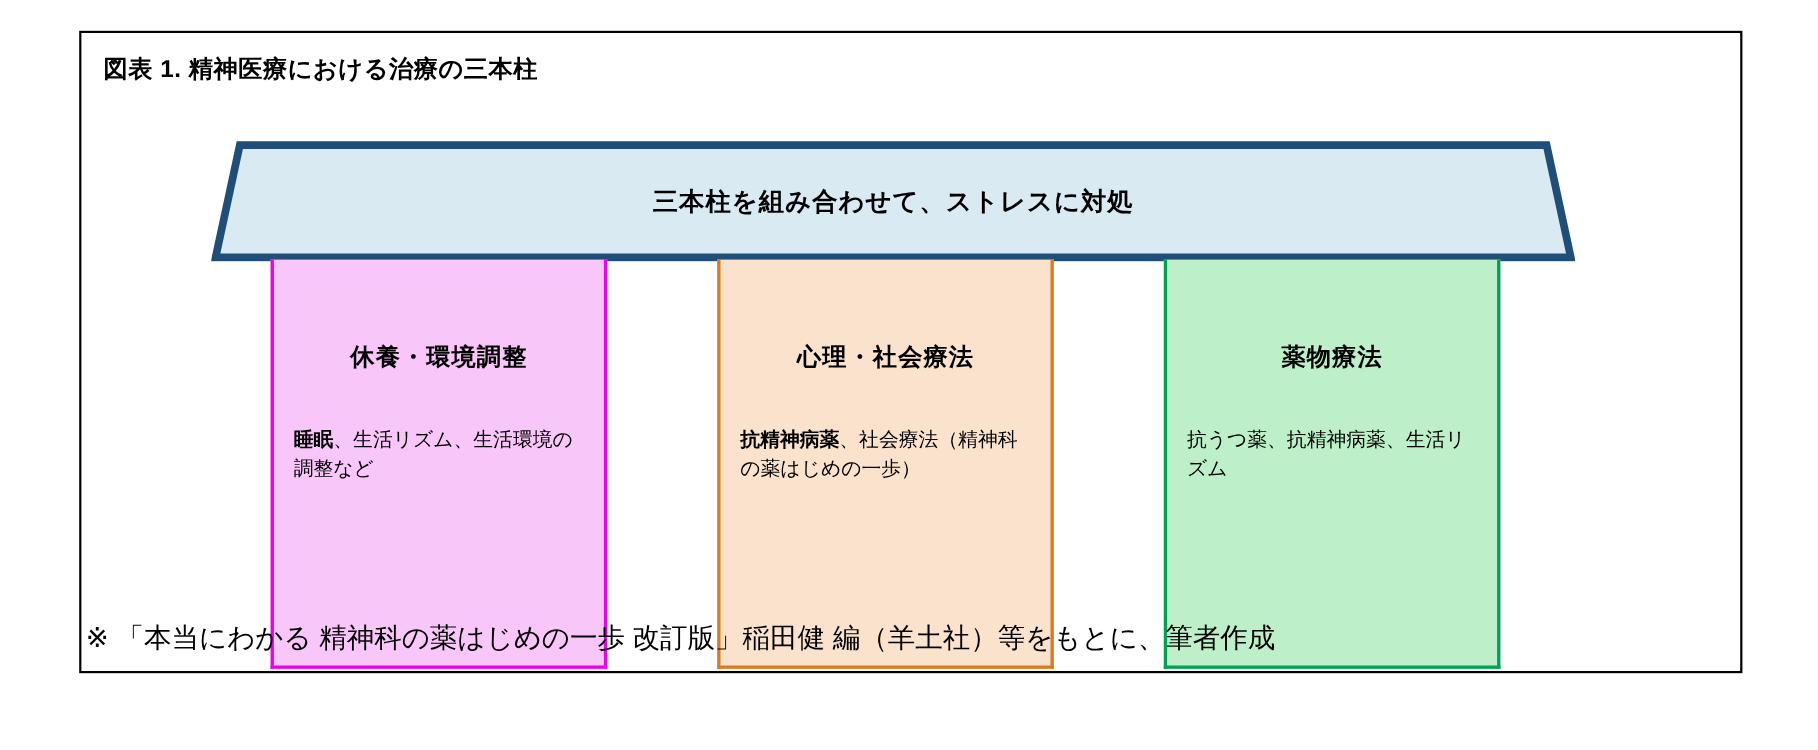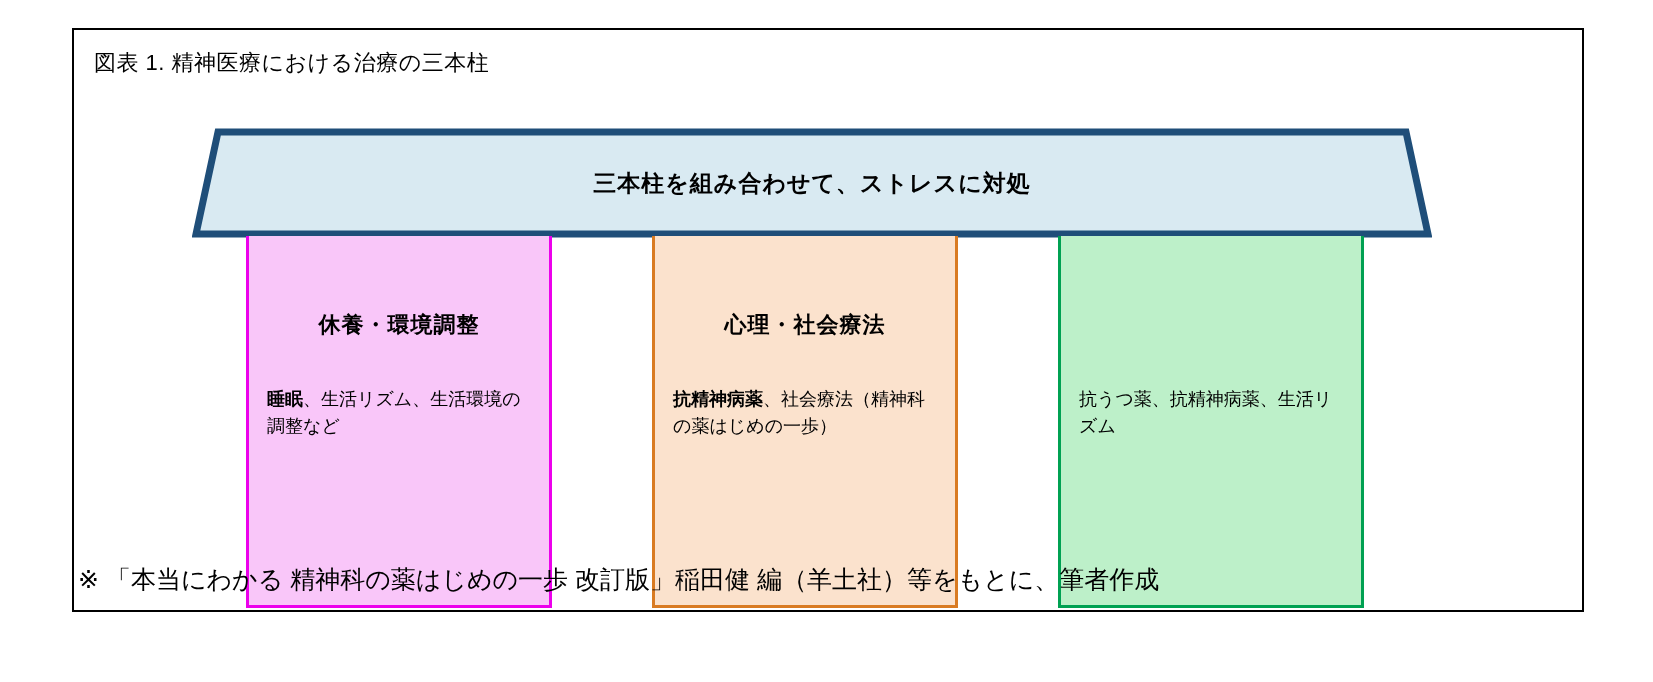--- a/index.html
+++ b/index.html
@@ -33,7 +33,7 @@
     left: 20px;
     top: 18px;
     font-size: 22px;
-    font-weight: normal;
+    font-weight: bold;
     letter-spacing: 0.5px;
     white-space: nowrap;
   }

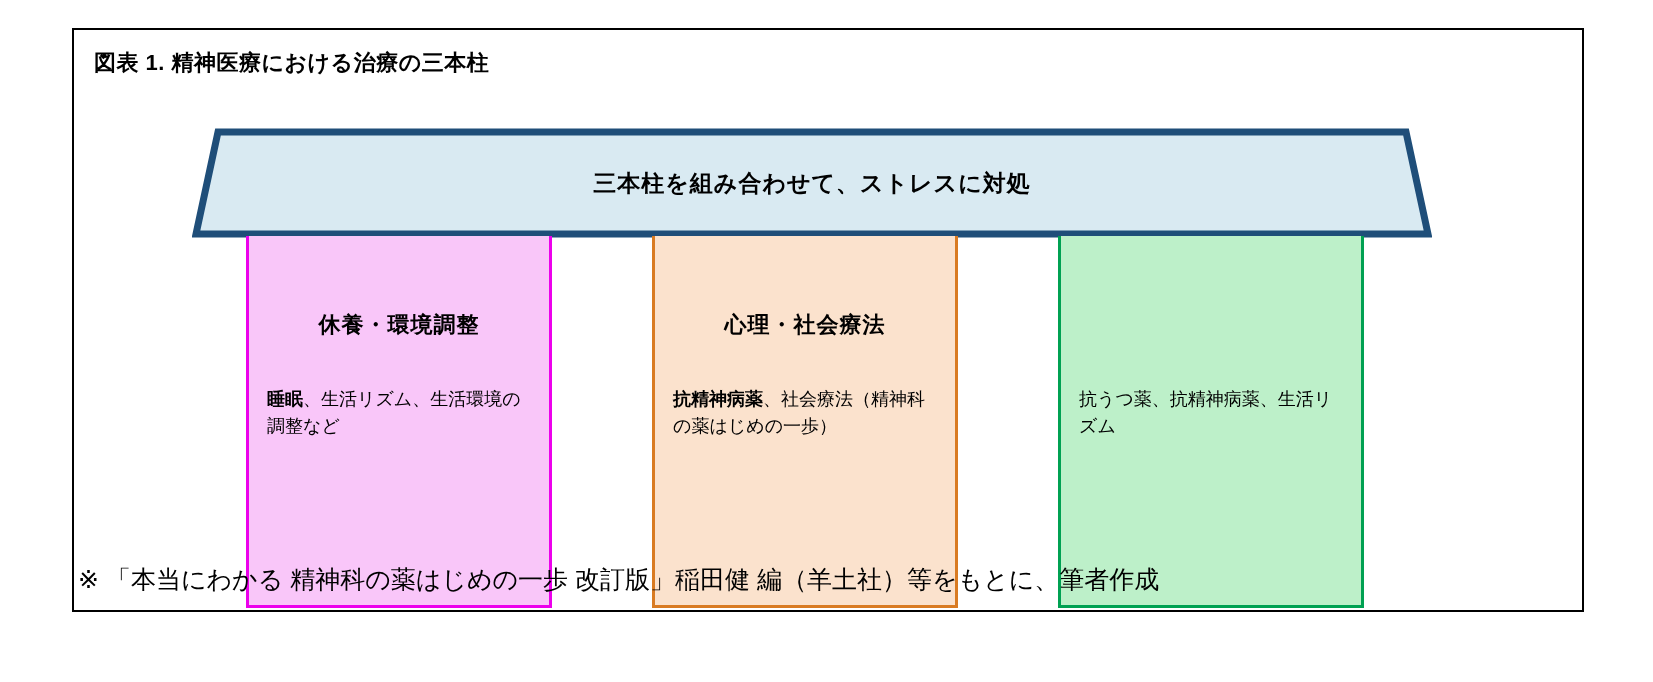--- a/index.html
+++ b/index.html
@@ -151,6 +151,7 @@
     </div>
 
     <div class="pillar" id="pillar-medicine" style="background: rgb(189, 240, 201); border-top: none; border-right-color: rgb(0, 161, 82); border-bottom-color: rgb(0, 161, 82); border-left-color: rgb(0, 161, 82);">
+      <div class="pillar-title">薬物療法</div>
       <div class="pillar-body"><span class="bold"></span><span>抗うつ薬、抗精神病薬、生活リズム</span></div>
     </div>
 

